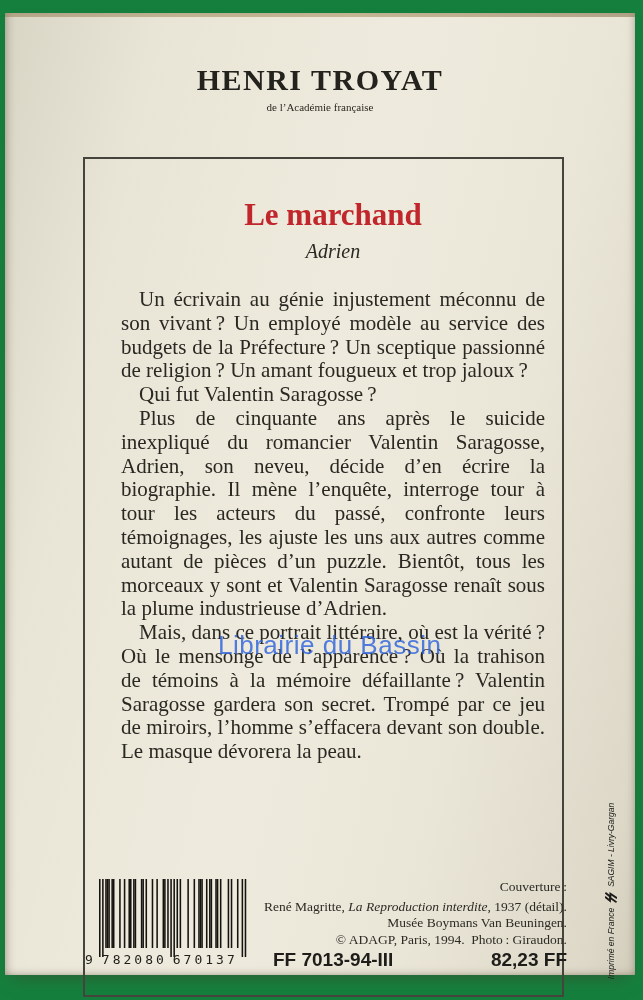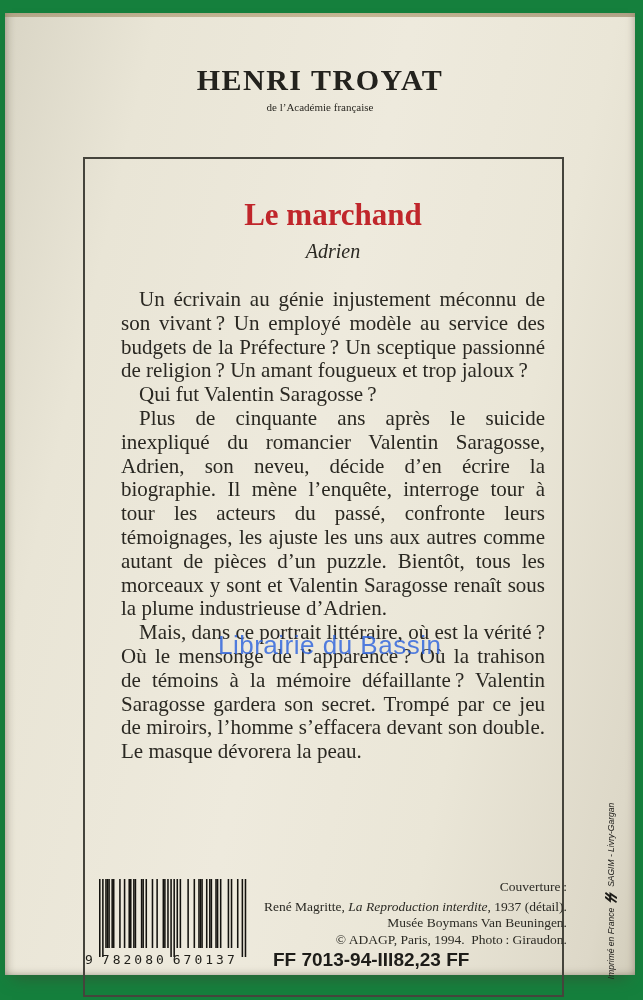--- a/index.html
+++ b/index.html
@@ -32,7 +32,7 @@
            font-size:13.5px;line-height:16.5px;color:#2b2a24;}
   .credits .c1{margin-bottom:3px;}
   .refprice{position:absolute;left:268px;right:68px;top:936px;display:flex;
-            align-items:baseline;
+            justify-content:space-between;align-items:baseline;
             font-family:"Liberation Sans",sans-serif;font-size:19px;font-weight:bold;color:#1e1d19;}
   .printer{position:absolute;left:547px;top:871px;width:118px;height:14px;
            transform:rotate(-90deg);display:flex;align-items:center;justify-content:center;gap:5px;

